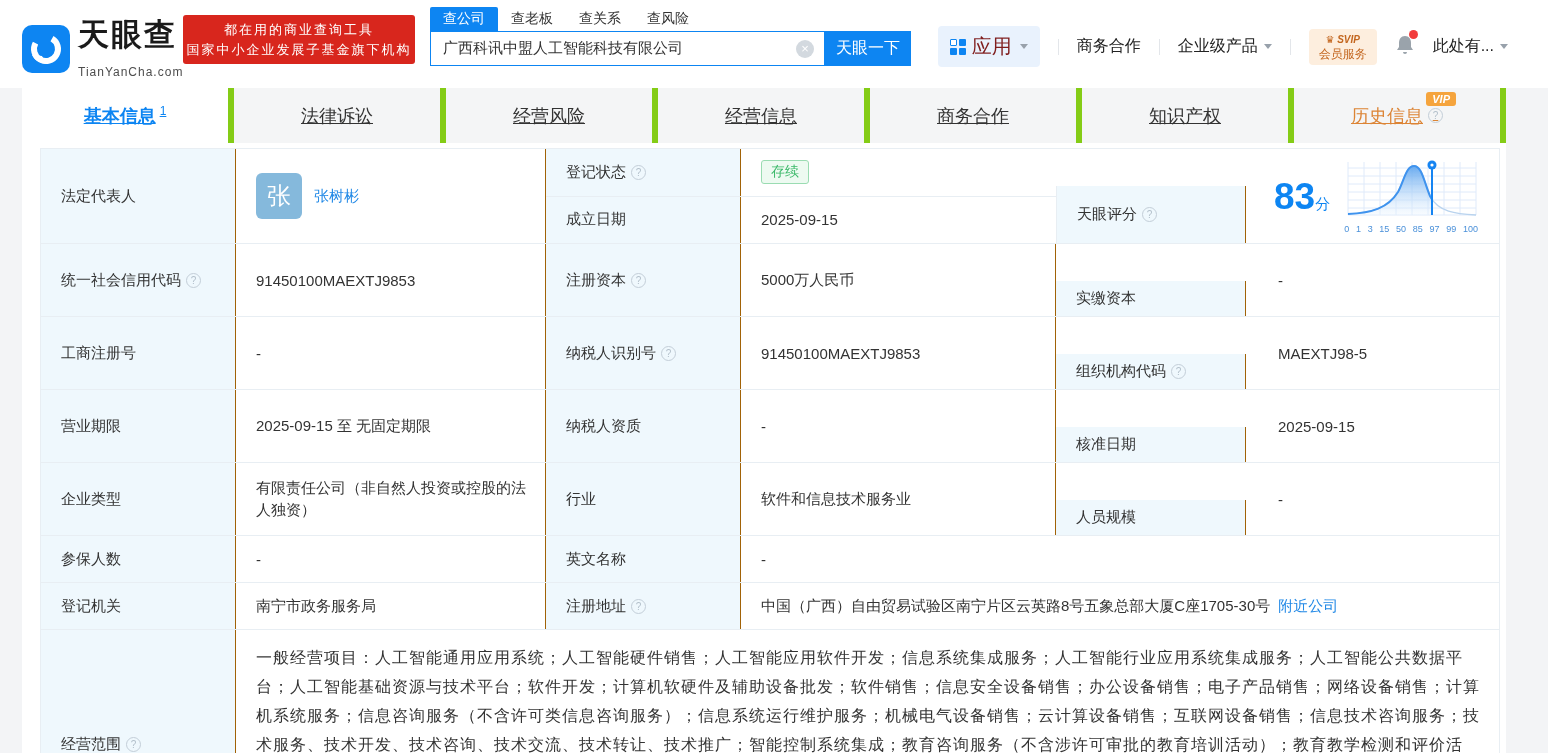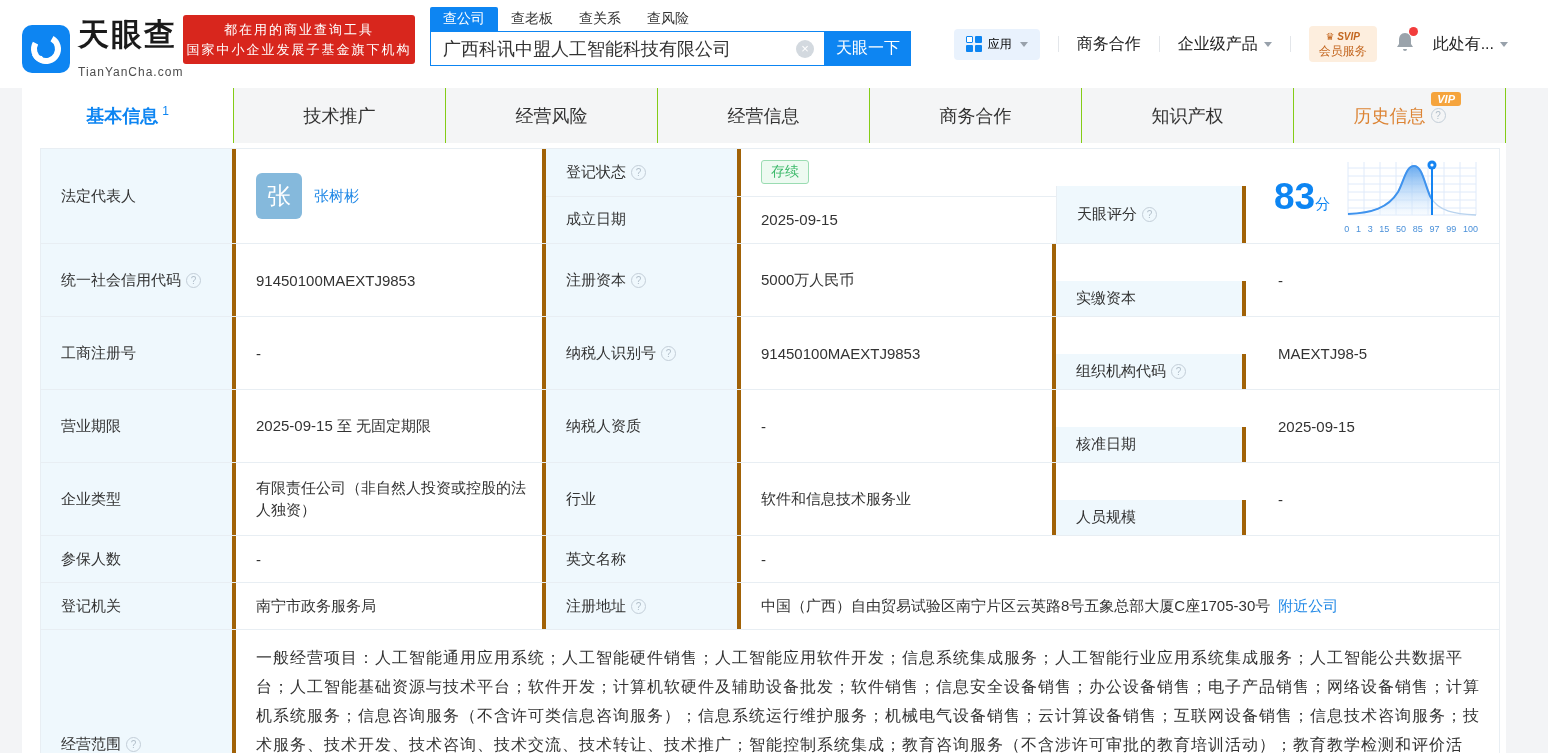--- a/index.html
+++ b/index.html
@@ -22,7 +22,7 @@
   .search-tab.active { background:#0d85f2; color:#fff; border-radius:2px 2px 0 0; }
   .search-box { display:flex; height:35px; width:481px; }
   .search-input-wrap { position:relative; flex:1; border:1px solid #0d85f2; background:#fff; }
-  .search-input { width:100%; height:100%; border:none; outline:none; font-size:18px; color:#333;
+  .search-input { width:100%; height:100%; border:none; outline:none; font-size:15px; color:#333;
     padding:0 36px 0 12px; font-family:inherit; }
   .clear-btn { position:absolute; right:10px; top:8px; width:18px; height:18px; border-radius:50%;
     background:#d3d9df; color:#fff; font-size:13px; line-height:17px; text-align:center; cursor:pointer; }

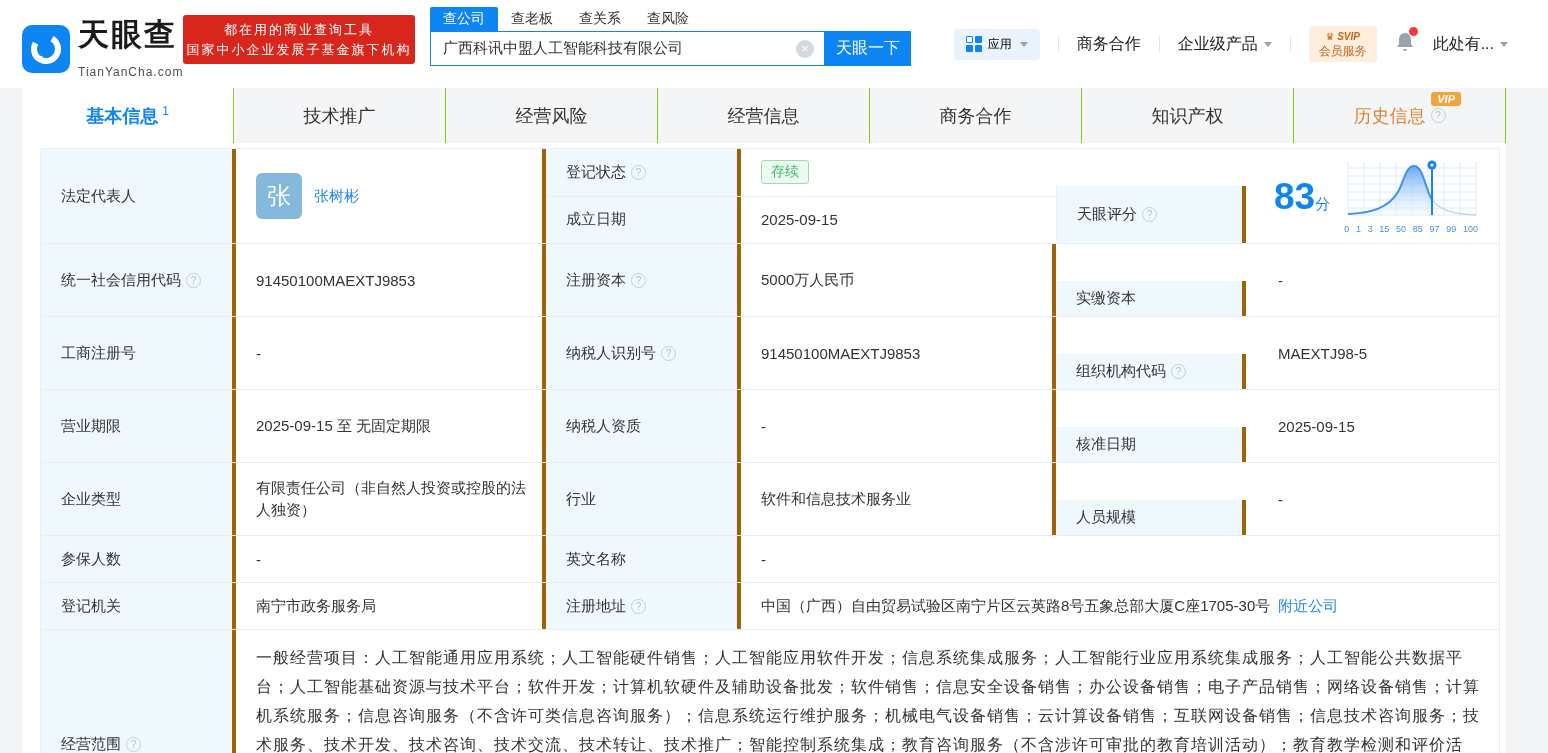--- a/index.html
+++ b/index.html
@@ -34,7 +34,7 @@
   .grid-icon { display:grid; grid-template-columns:7px 7px; grid-template-rows:7px 7px; gap:2px; }
   .grid-icon i { background:#0d85f2; border-radius:1px; }
   .grid-icon i.o { background:#fff; border:1.5px solid #0d85f2; }
-  .apps-label { font-size:12px; color:#000000; }
+  .apps-label { font-size:20px; color:#7f1d1d; }
   .caret { width:0; height:0; border-left:4px solid transparent; border-right:4px solid transparent;
     border-top:5px solid #98a1ab; display:inline-block; margin-left:2px; }
   .vsep { width:1px; height:16px; background:#e3e6ea; }

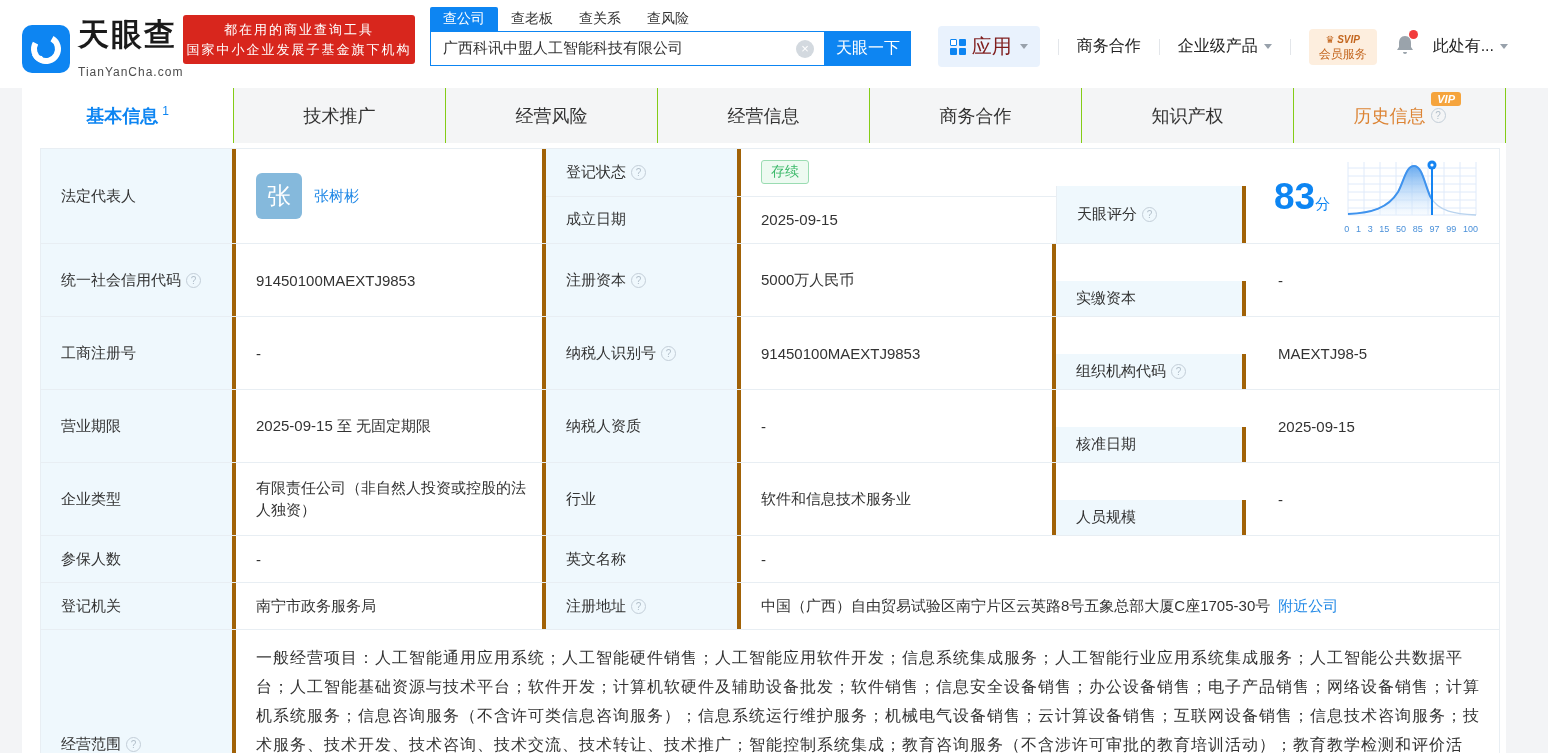--- a/index.html
+++ b/index.html
@@ -51,7 +51,7 @@
   .card { position:absolute; left:22px; top:88px; width:1484px; height:665px; background:#fff; }
   .tabbar { display:flex; height:55px; background:#f4f5f6; }
   .tab { flex:1; display:flex; align-items:center; justify-content:center; font-size:18px; color:#333;
-    cursor:pointer; position:relative; border-right:1px solid #84cc16; }
+    cursor:pointer; position:relative; border-right:6px solid #84cc16;text-decoration:underline; }
   .tab.active { background:#fff; color:#0d85f2; font-weight:bold; }
   .tab sup { font-size:12px; color:#0d85f2; margin-left:4px; margin-top:-10px; font-weight:normal; }
   .tab.orange { color:#dc8435; }

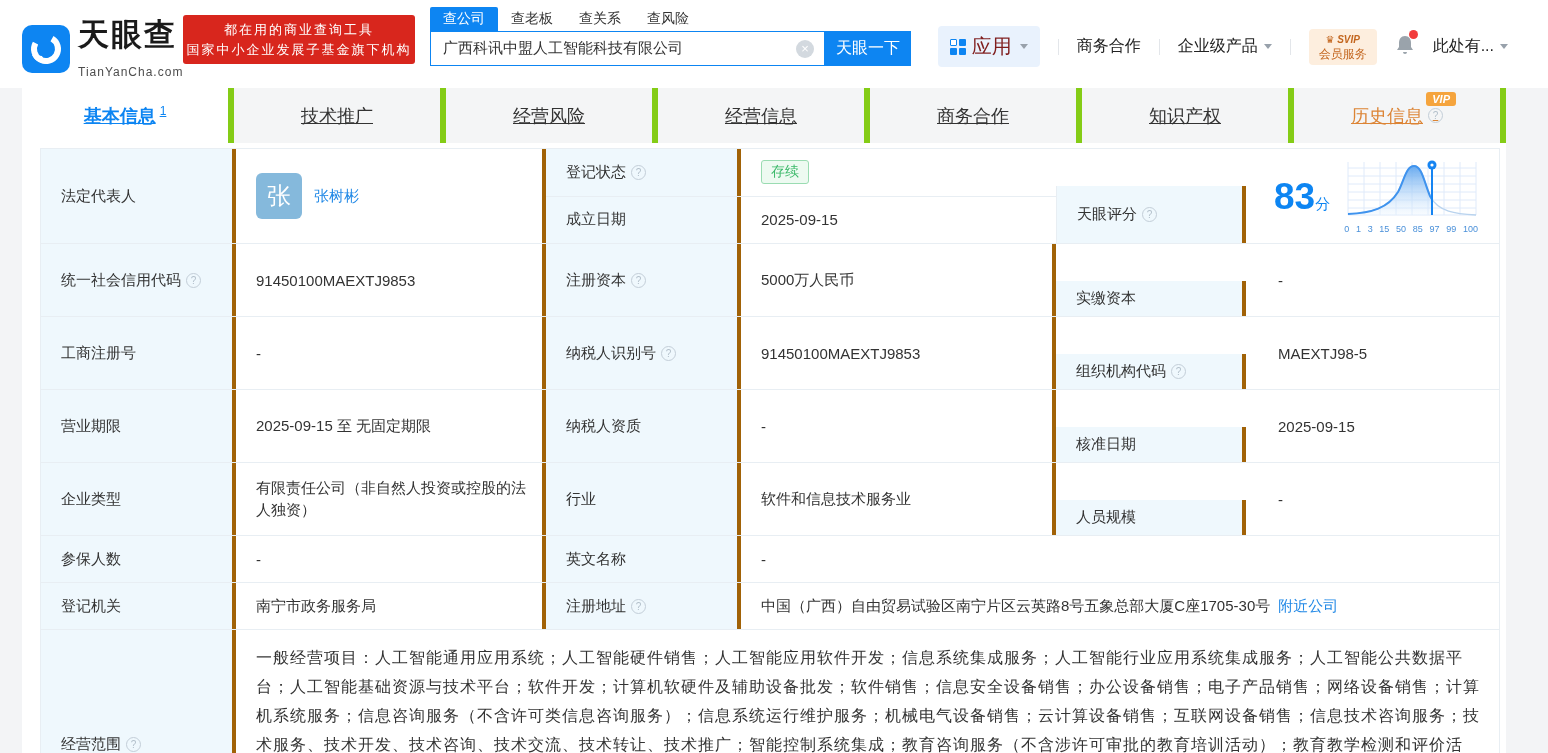--- a/index.html
+++ b/index.html
@@ -174,7 +174,7 @@
       <span>基本信息</span>
       <sup>1</sup>
     </div>
-    <div class="tab">技术推广</div>
+    <div class="tab">法律诉讼</div>
     <div class="tab">经营风险</div>
     <div class="tab">经营信息</div>
     <div class="tab">商务合作</div>

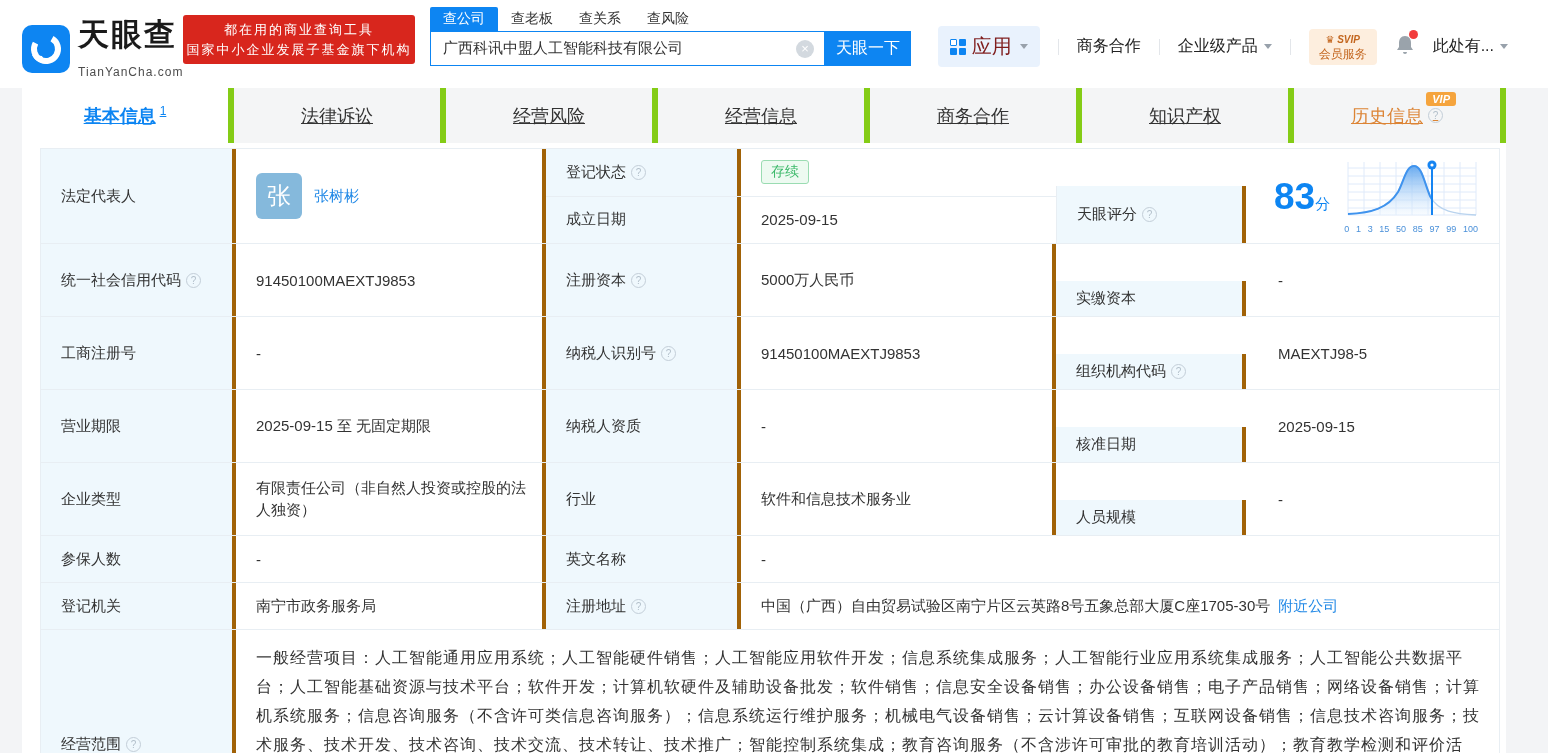--- a/index.html
+++ b/index.html
@@ -65,7 +65,7 @@
   .table { margin:5px 6px 0 18px; border:1px solid #e8eef3; font-size:15px; }
   .trow { display:flex; border-bottom:1px solid #e8eef3; }
   .trow:last-child { border-bottom:none; }
-  .cell { display:flex; align-items:center; padding:8px 10px 8px 20px; border-right:4px solid #a16207; }
+  .cell { display:flex; align-items:center; padding:8px 10px 8px 20px; border-right:1px solid #a16207; }
   .cell:last-child { border-right:none; }
   .lbl { background:#eff8fd; color:#333; }
   .w-l1{width:195px;flex:none;} .w-v1{width:310px;flex:none;}

